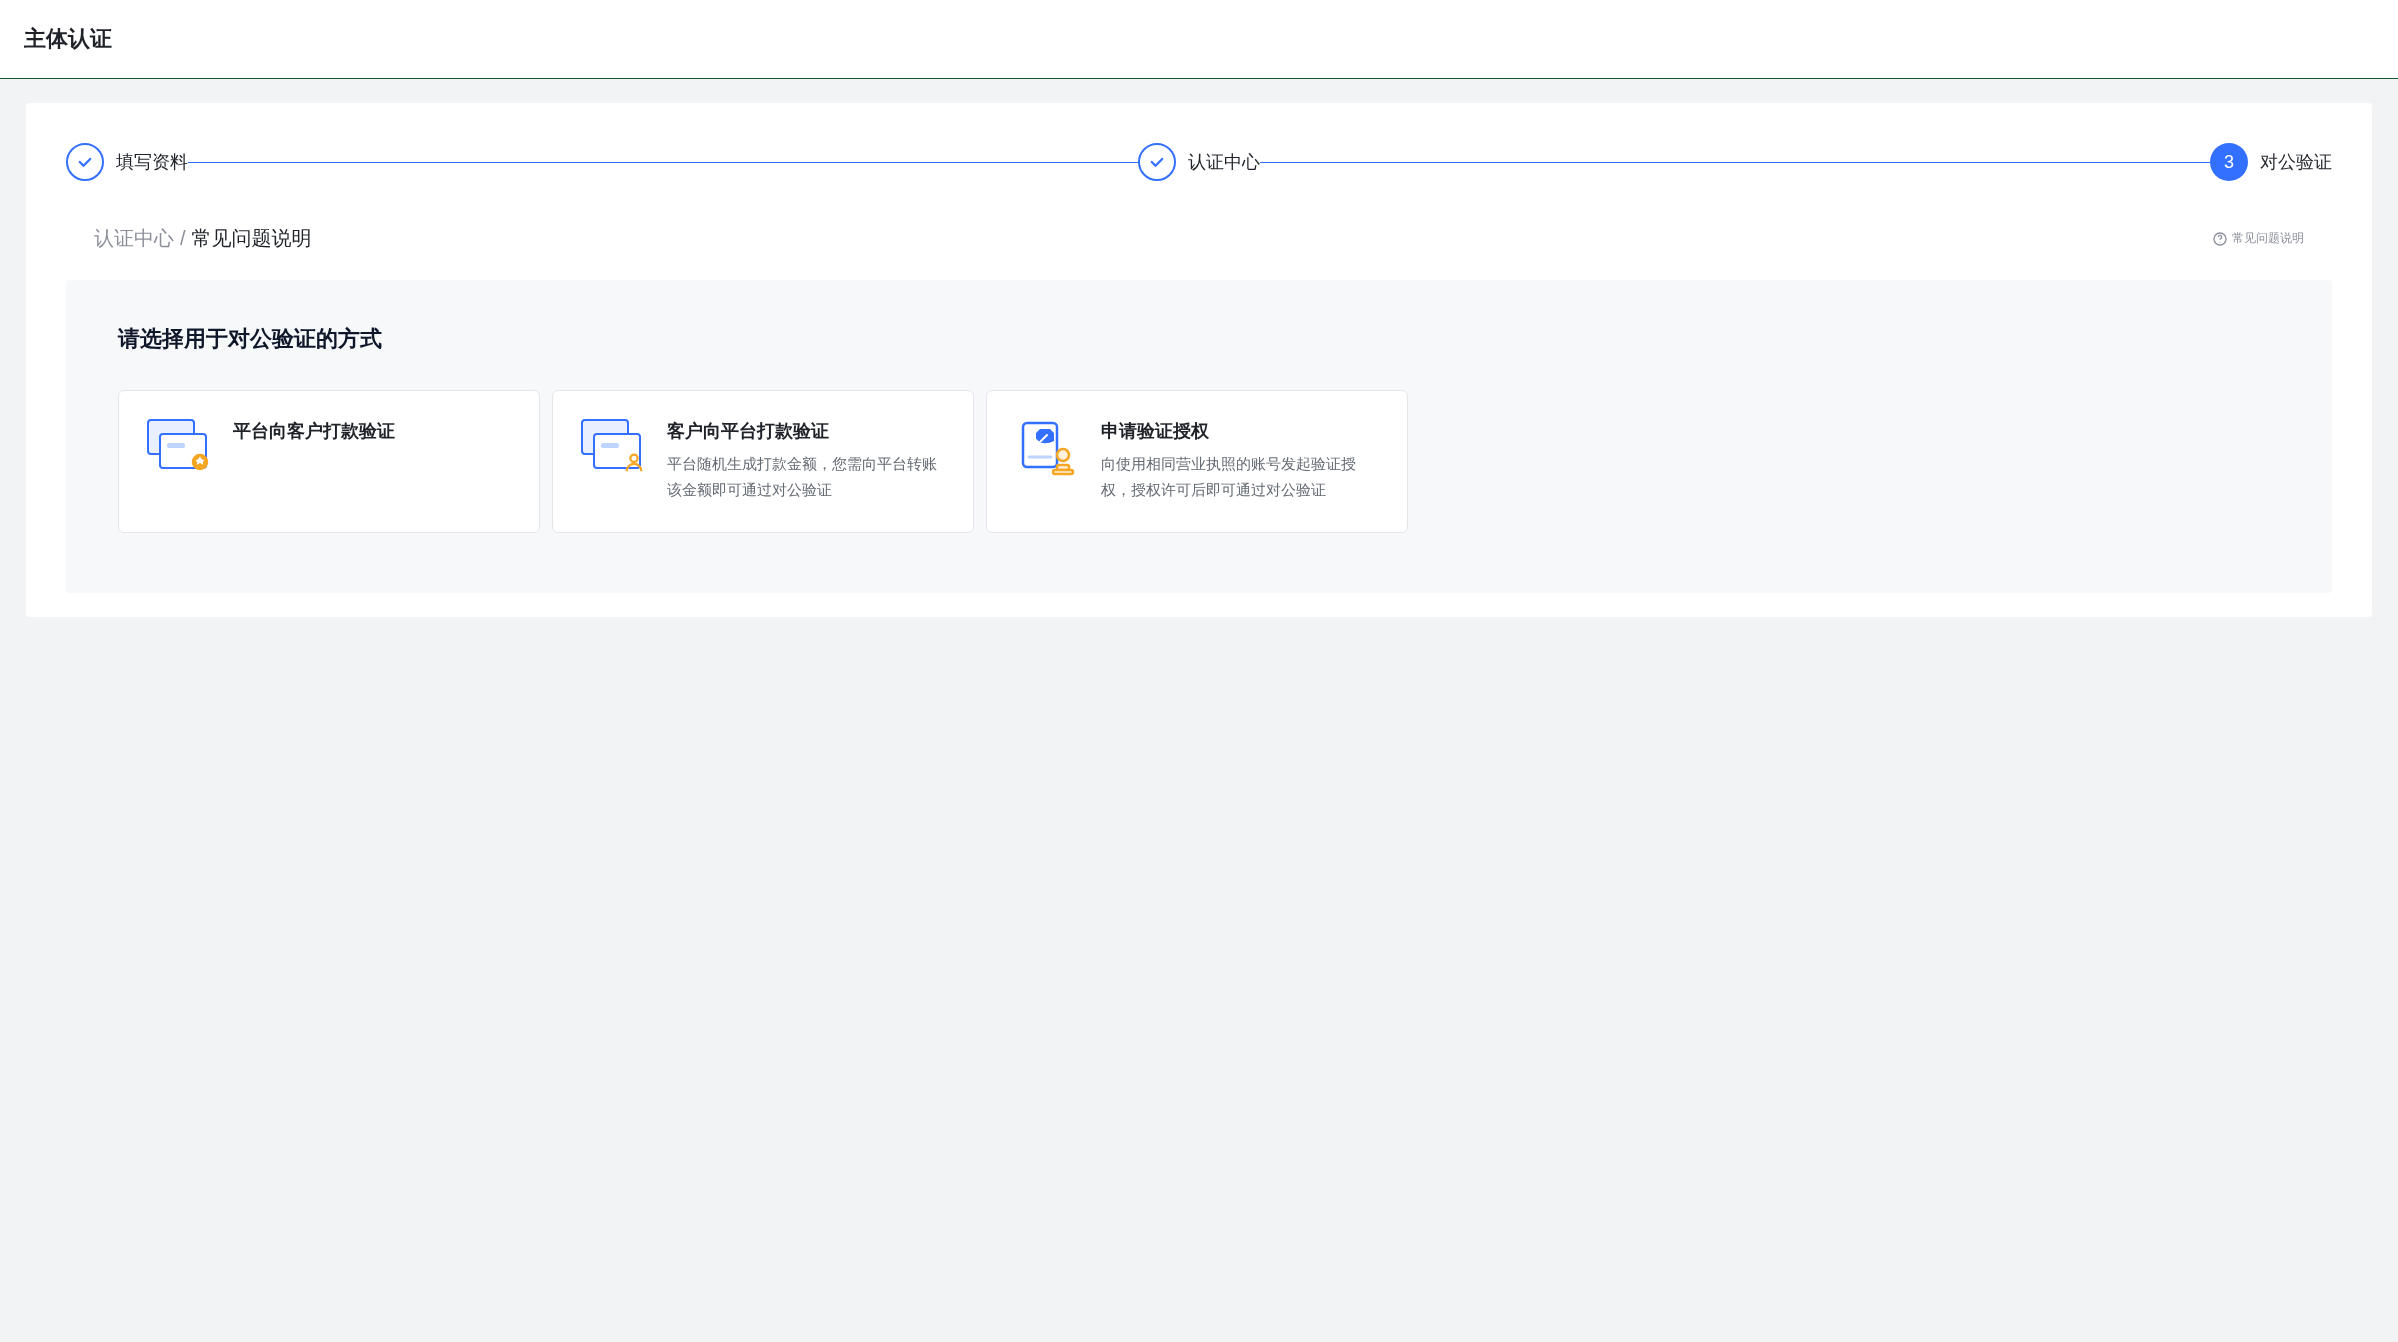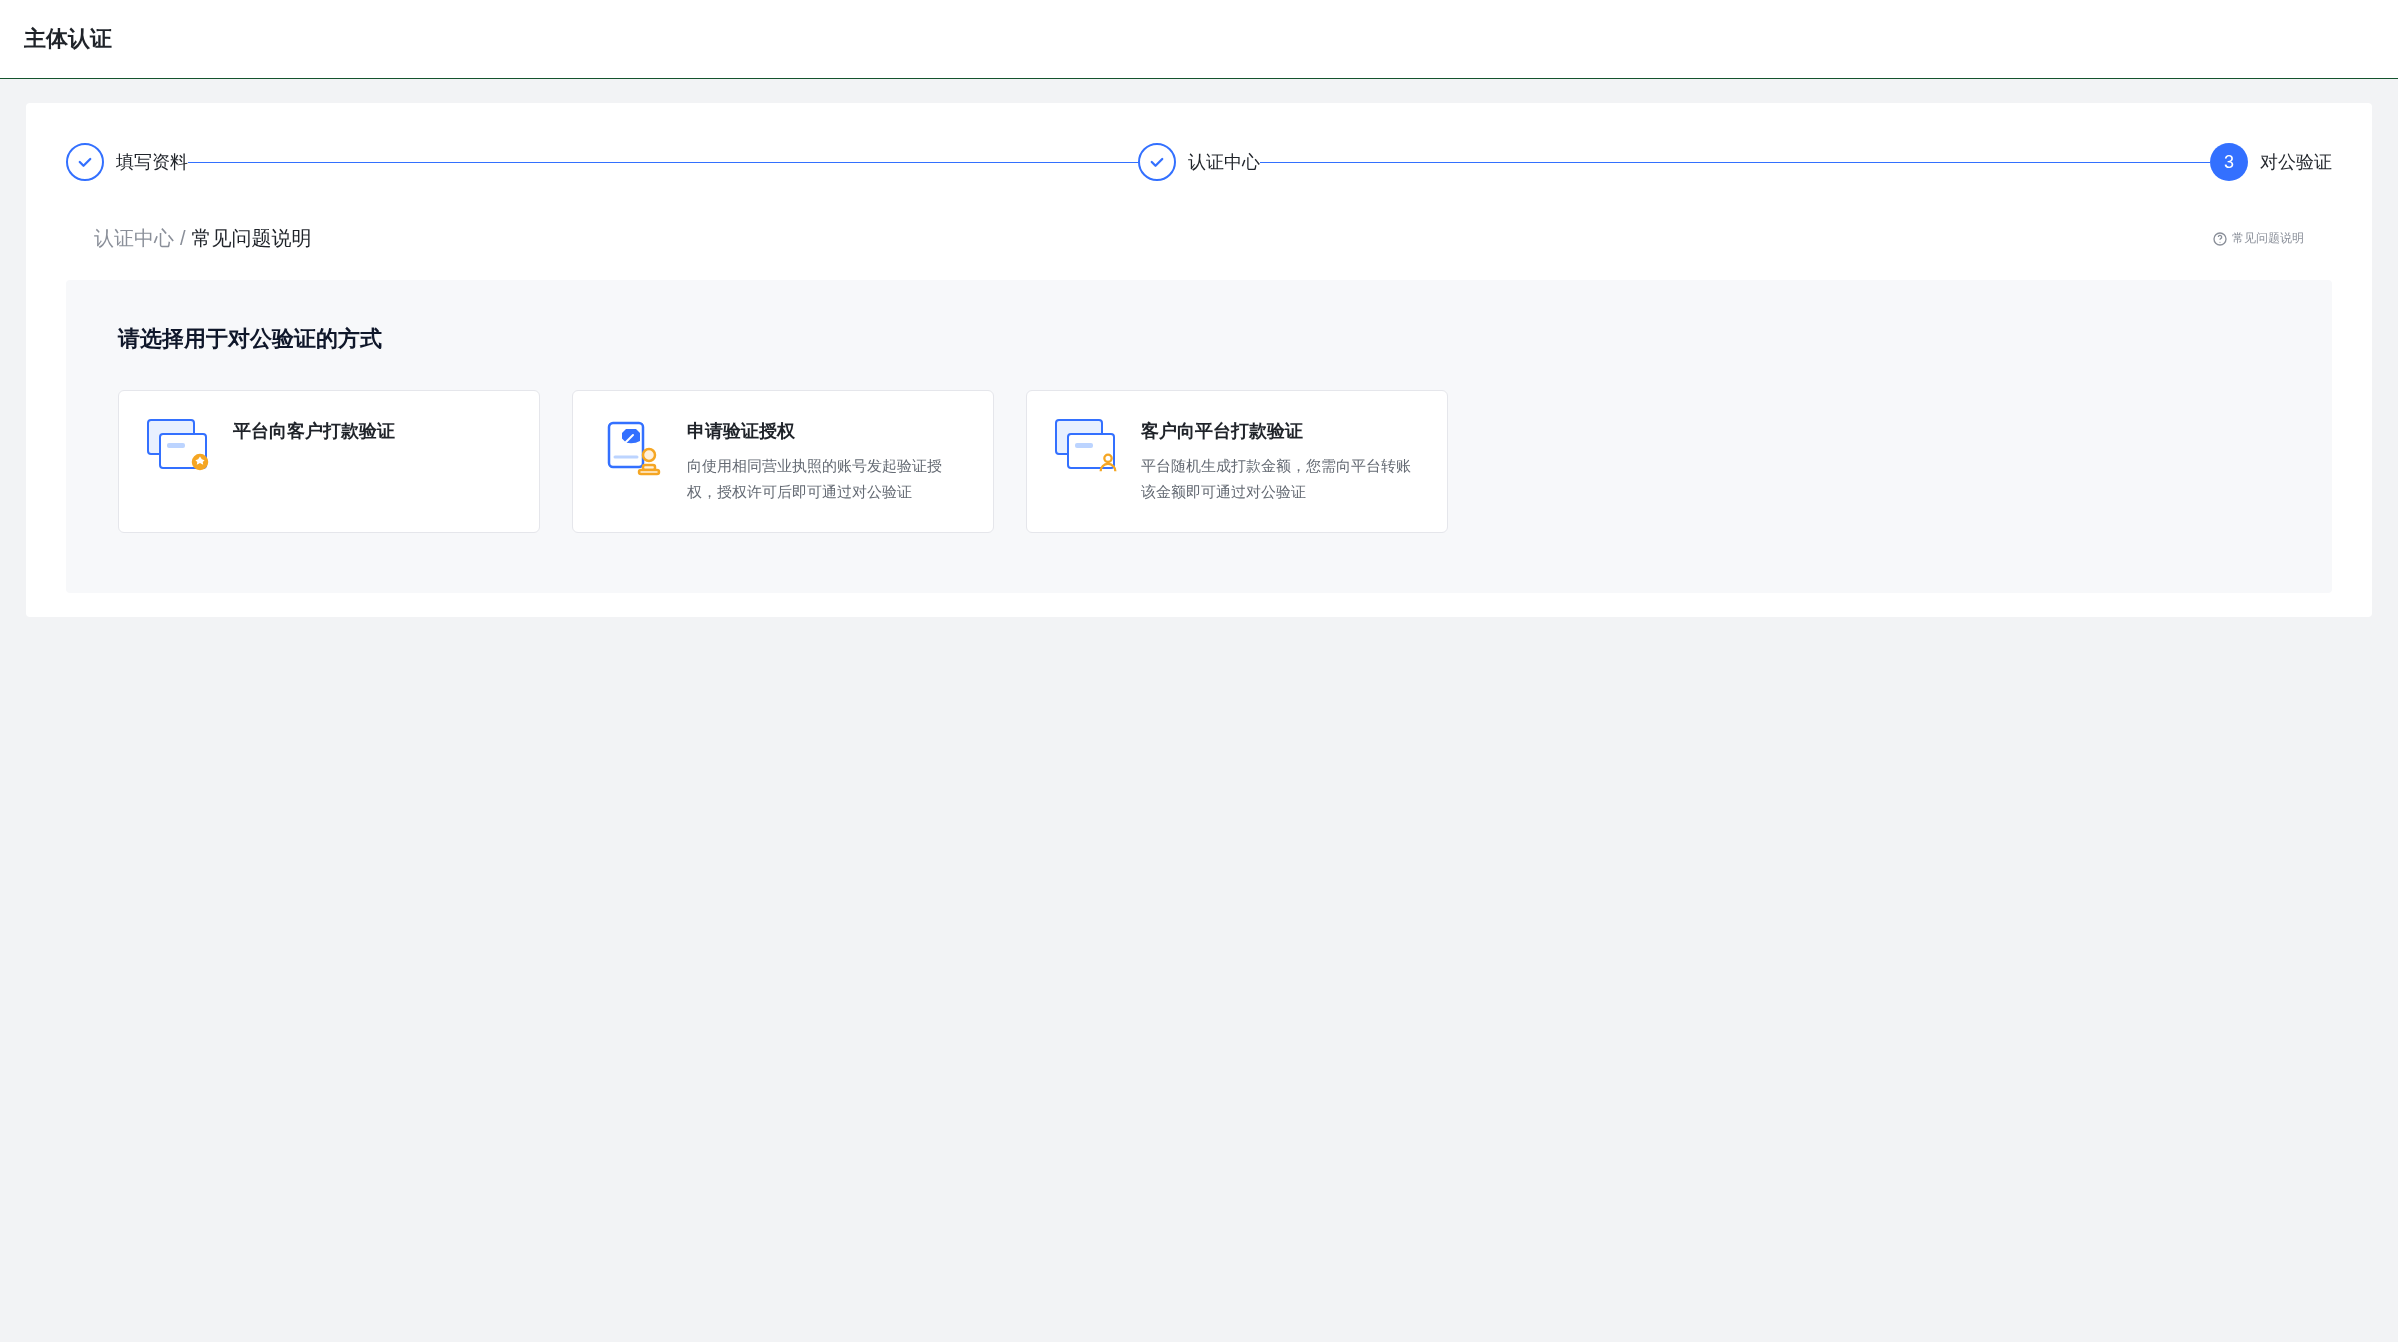--- a/index.html
+++ b/index.html
@@ -110,7 +110,8 @@
     .options {
       display: flex;
       flex-wrap: wrap;
-      gap: 32px;
+      gap: 12px;
+      font-family: Liberation Mono, monospace;
     }
     .option-card {
       background: #fff;

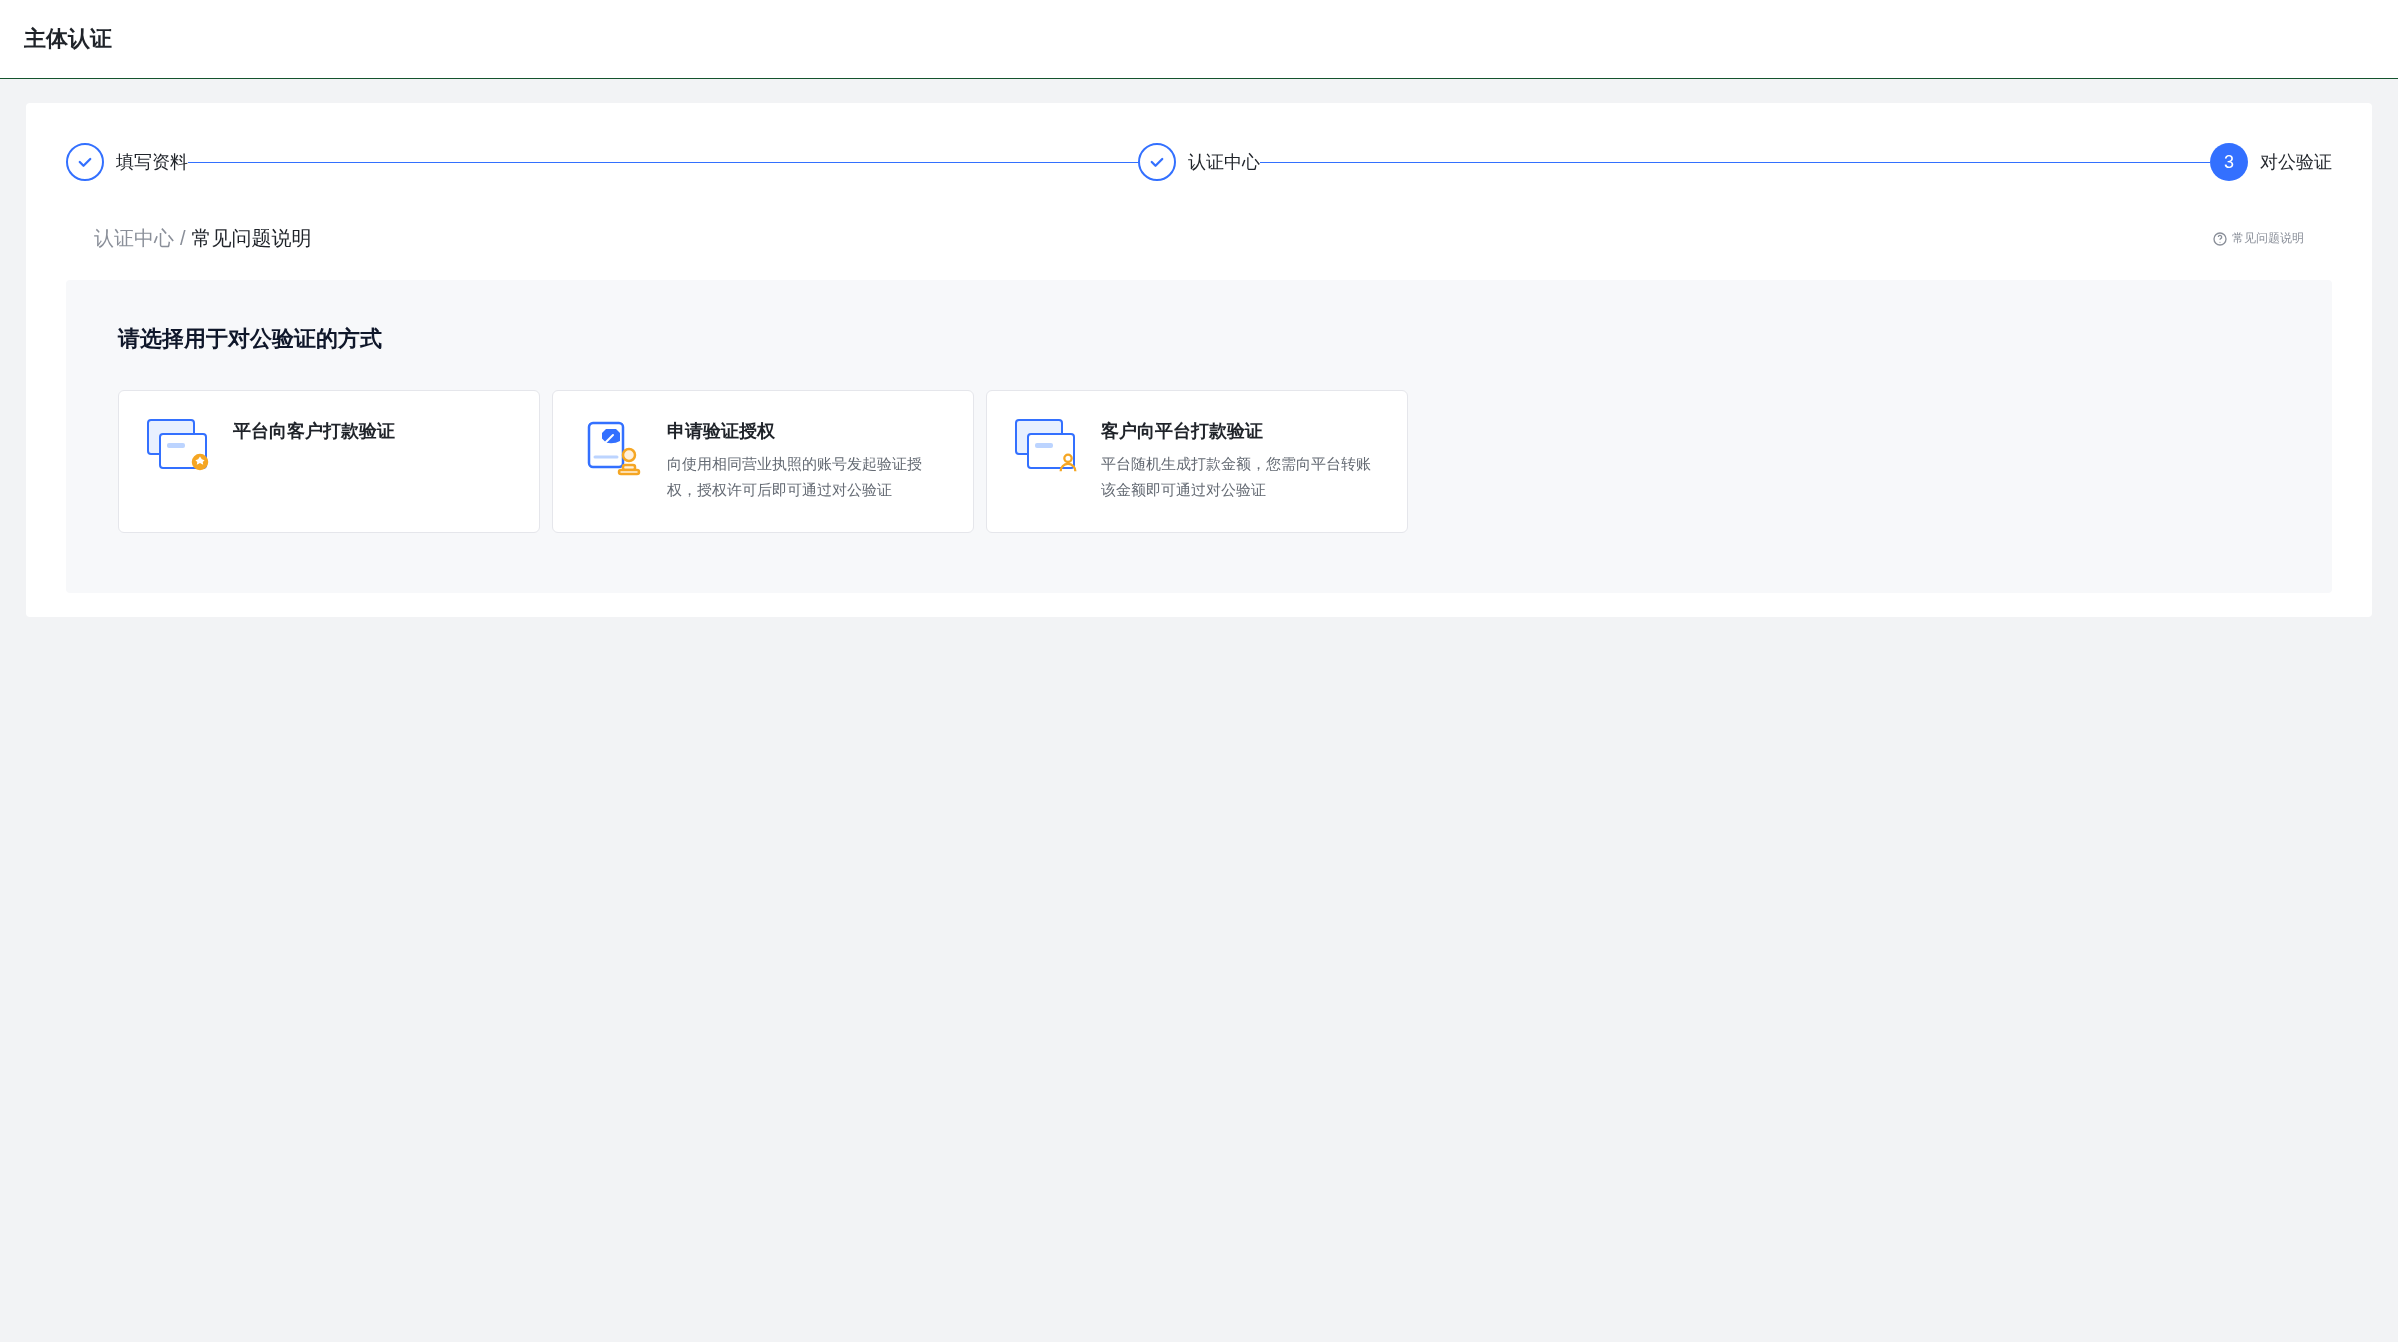--- a/index.html
+++ b/index.html
@@ -240,6 +240,23 @@
           </div>
           <div>
             <div class="option-title">平台向客户打款验证</div>
+          </div>
+        </div>
+
+        <div class="option-card">
+          <div class="option-icon">
+            <div class="ic-card-back"></div>
+            <div class="ic-card-front">
+              <div class="ic-stripe"></div>
+              <svg class="ic-badge" viewBox="0 0 24 24" fill="none" stroke="#f5a623" stroke-width="2.5">
+                  <circle cx="12" cy="8" r="4"></circle>
+                  <path d="M4 22c0-4.4 3.6-8 8-8s8 3.6 8 8"></path>
+                </svg>
+            </div>
+          </div>
+          <div>
+            <div class="option-title">客户向平台打款验证</div>
+            <div class="option-desc">平台随机生成打款金额，您需向平台转账该金额即可通过对公验证</div>
           </div>
         </div>
 
@@ -263,23 +280,6 @@
           </div>
         </div>
 
-        <div class="option-card">
-          <div class="option-icon">
-            <div class="ic-card-back"></div>
-            <div class="ic-card-front">
-              <div class="ic-stripe"></div>
-              <svg class="ic-badge" viewBox="0 0 24 24" fill="none" stroke="#f5a623" stroke-width="2.5">
-                  <circle cx="12" cy="8" r="4"></circle>
-                  <path d="M4 22c0-4.4 3.6-8 8-8s8 3.6 8 8"></path>
-                </svg>
-            </div>
-          </div>
-          <div>
-            <div class="option-title">客户向平台打款验证</div>
-            <div class="option-desc">平台随机生成打款金额，您需向平台转账该金额即可通过对公验证</div>
-          </div>
-        </div>
-
       </div>
     </div>
 

